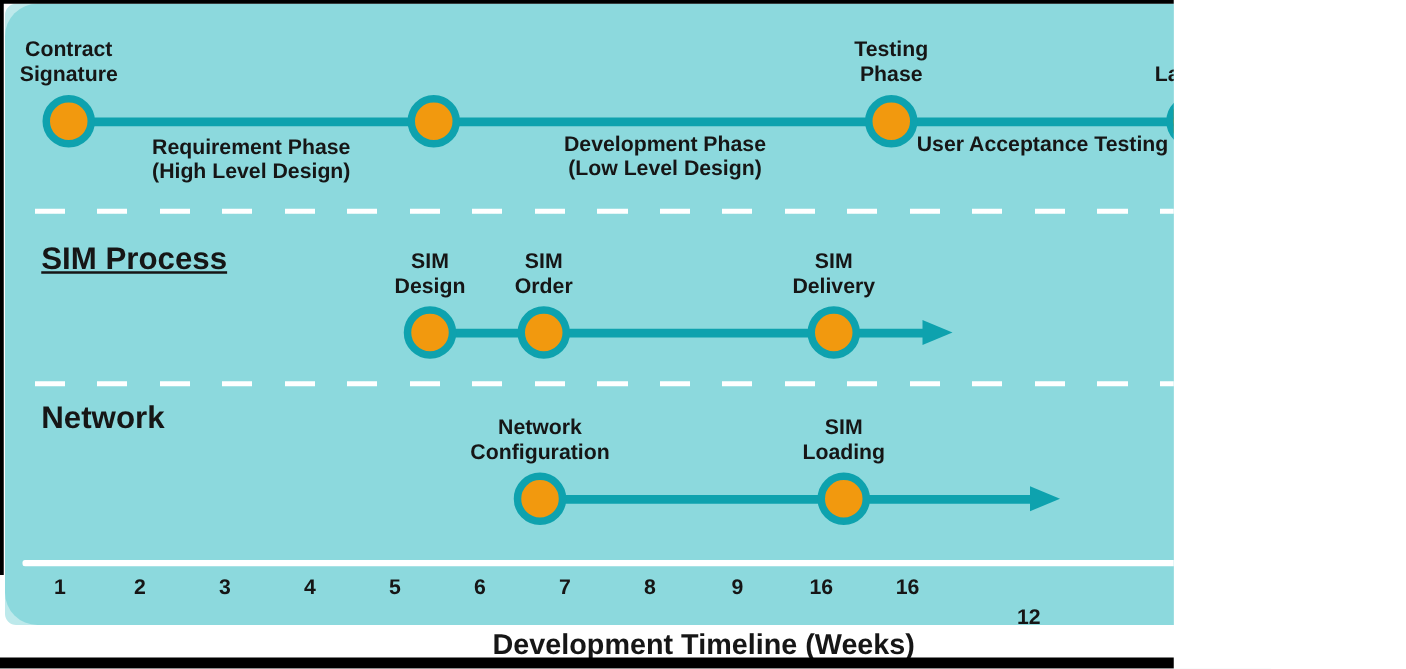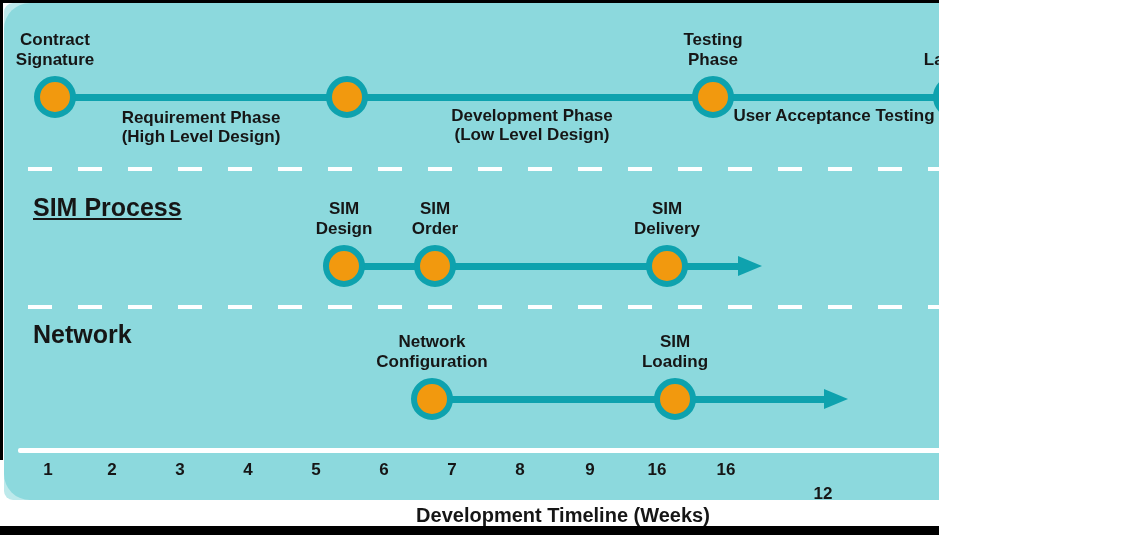--- a/index.html
+++ b/index.html
@@ -22,7 +22,7 @@
   .arrow{width:0;height:0;border-top:10px solid transparent;border-bottom:10px solid transparent;border-left:24px solid var(--line);}
   .axis-line{height:5px;background:var(--white);border-radius:2px;}
   .week{font-weight:700;font-size:17px;line-height:18px;color:var(--text);transform:translateX(-50%);}
-  .caption{font-weight:700;font-size:20px;line-height:19px;color:var(--text);transform:translateX(-50%);white-space:pre;}
+  .caption{font-weight:700;font-size:23px;line-height:19px;color:var(--text);transform:translateX(-50%);white-space:pre;}
   .frame{background:var(--frame);}
 </style>
 </head>

